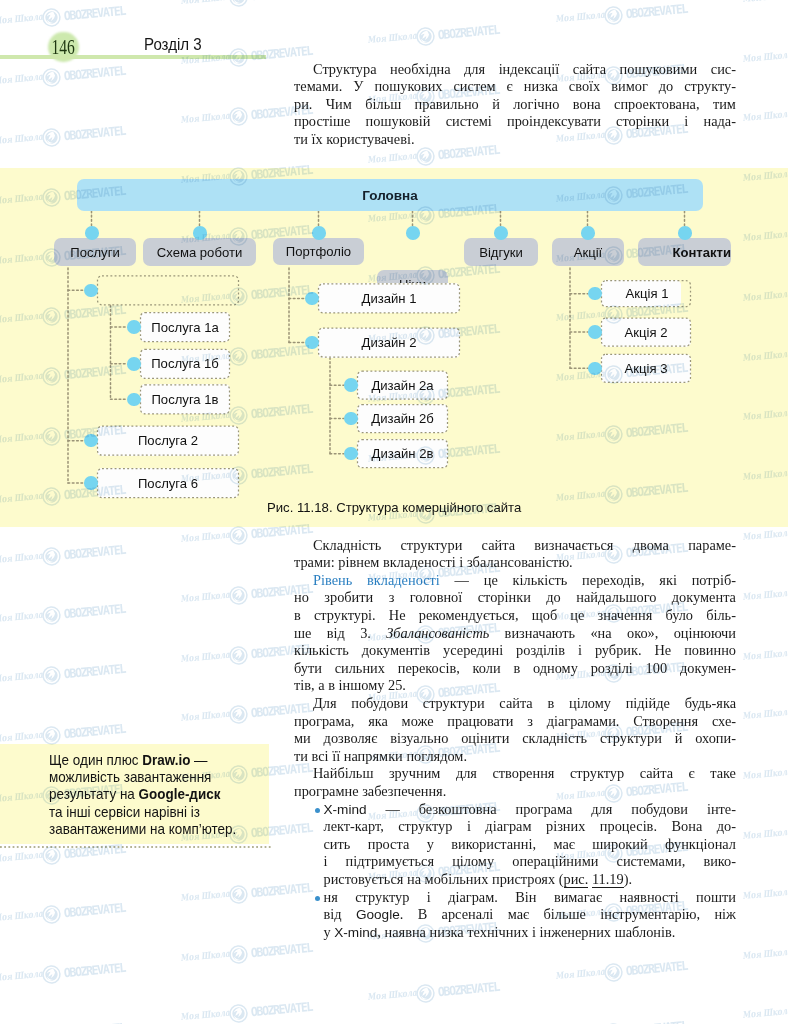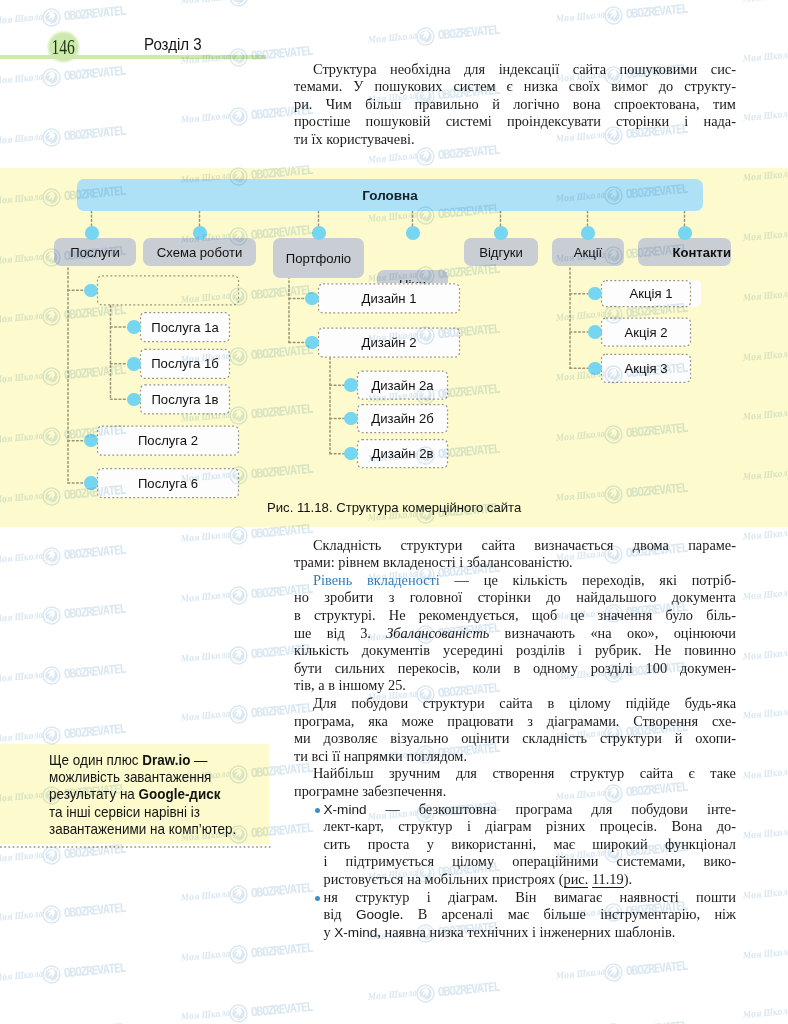--- a/index.html
+++ b/index.html
@@ -175,7 +175,7 @@
     <div class="gnode" style="left:143px;top:70px;width:113px;height:28px;">
       <span>Схема  роботи</span>
       </div>
-    <div class="gnode" style="left:273px;top:70px;width:91px;height:40px;">
+    <div class="gnode" style="left:273px;top:70px;width:91px;height:27px;">
       <span>Портфоліо</span>
       </div>
     <div class="gnode" style="left:377px;top:70px;width:71px;height:28px;margin-top:32px;">

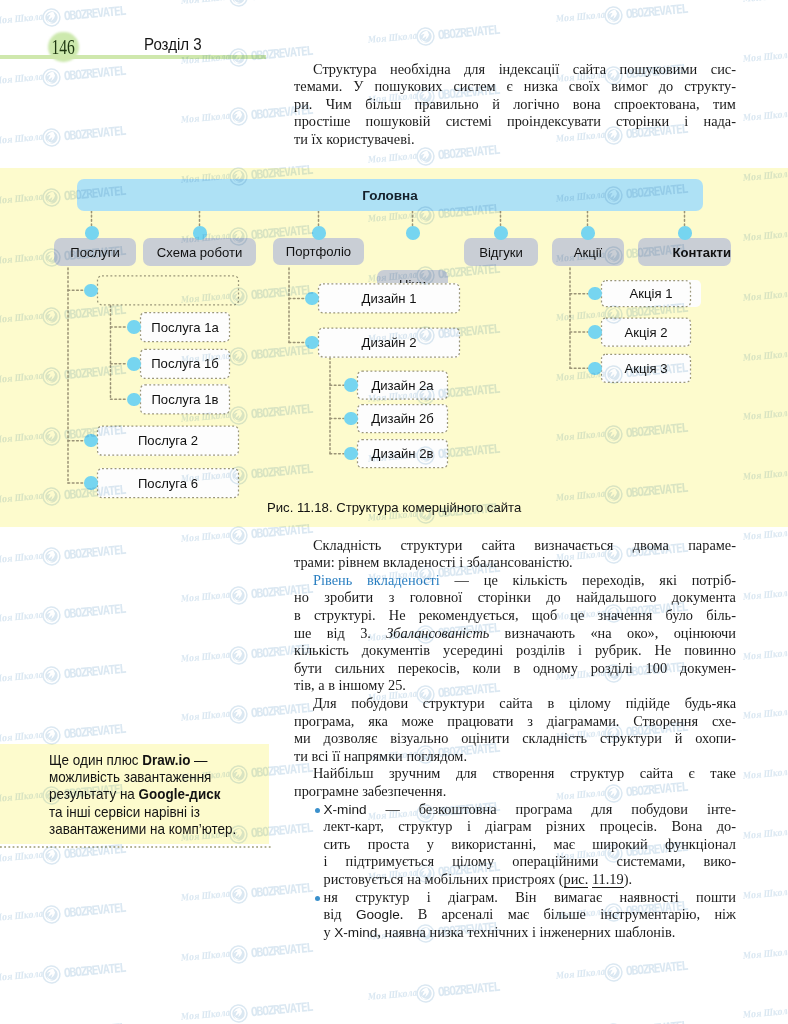--- a/index.html
+++ b/index.html
@@ -223,7 +223,7 @@
       <span>Дизайн 2в</span>
       </div>
 
-    <div class="wnode" style="left:601px;top:112.2px;width:100px;height:27px;">
+    <div class="wnode" style="left:601px;top:112.2px;width:68px;height:27px;padding-left:12px;">
       <span>Акція 1</span>
       </div>
     <div class="wnode" style="left:601px;top:149.6px;width:90px;height:29px;">

